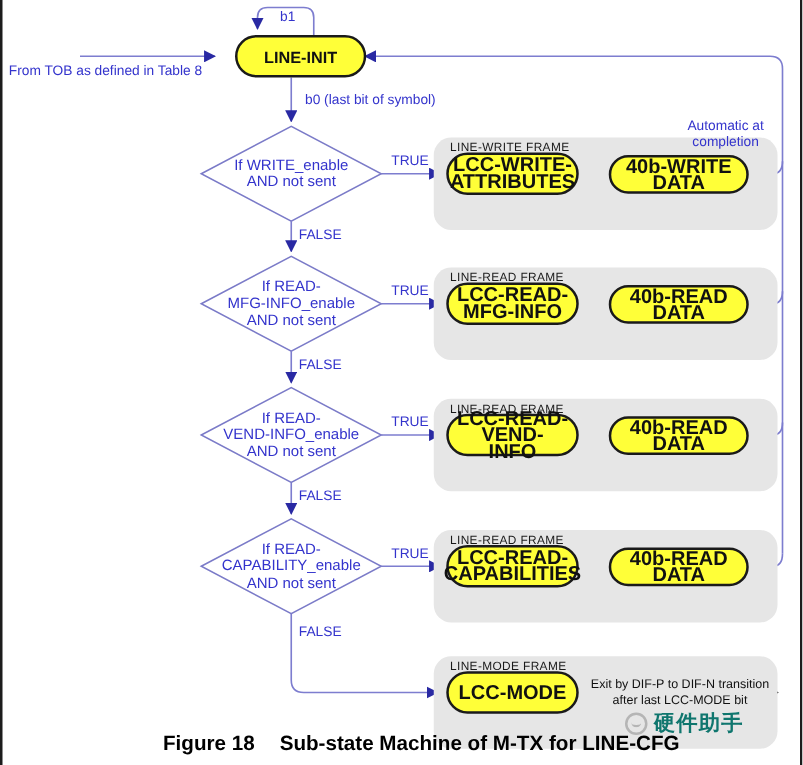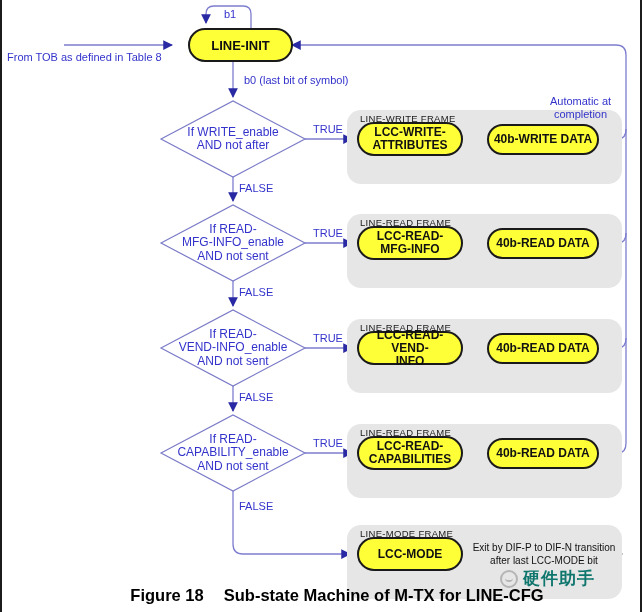--- a/index.html
+++ b/index.html
@@ -144,7 +144,7 @@
   <div class="note" style="left:242px;top:74px;">b0 (last bit of symbol)</div>
 
   <div class="cond blue center pre" style="top:101px;">If WRITE_enable
-AND not after</div>
+AND not sent</div>
   <div class="cond blue center pre" style="top:205px;">If READ-
 MFG-INFO_enable
 AND not sent</div>

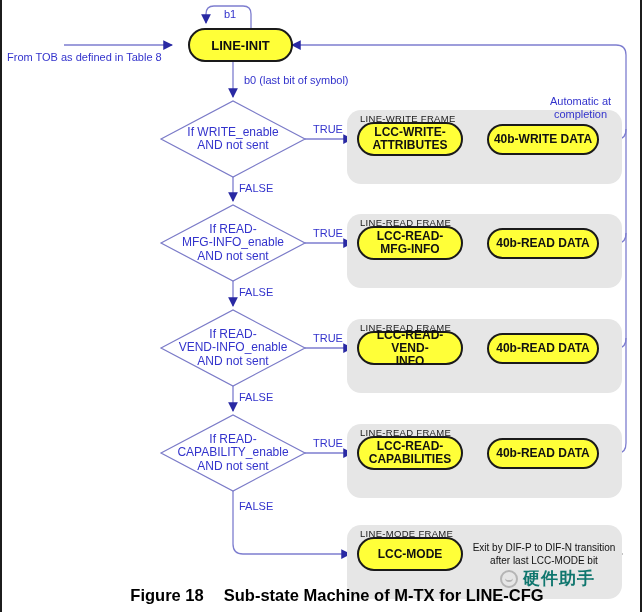--- a/index.html
+++ b/index.html
@@ -15,7 +15,7 @@
 
   .state{
     position:absolute;background:#ffff38;border:2px solid #1a1a1a;border-radius:17px;
-    color:#111;font-weight:700;font-size:12px;line-height:13px;
+    color:#111;font-weight:700;font-size:16px;line-height:13px;
   }
   .init{left:186px;top:28px;width:101px;height:30px;font-size:13px;}
 

